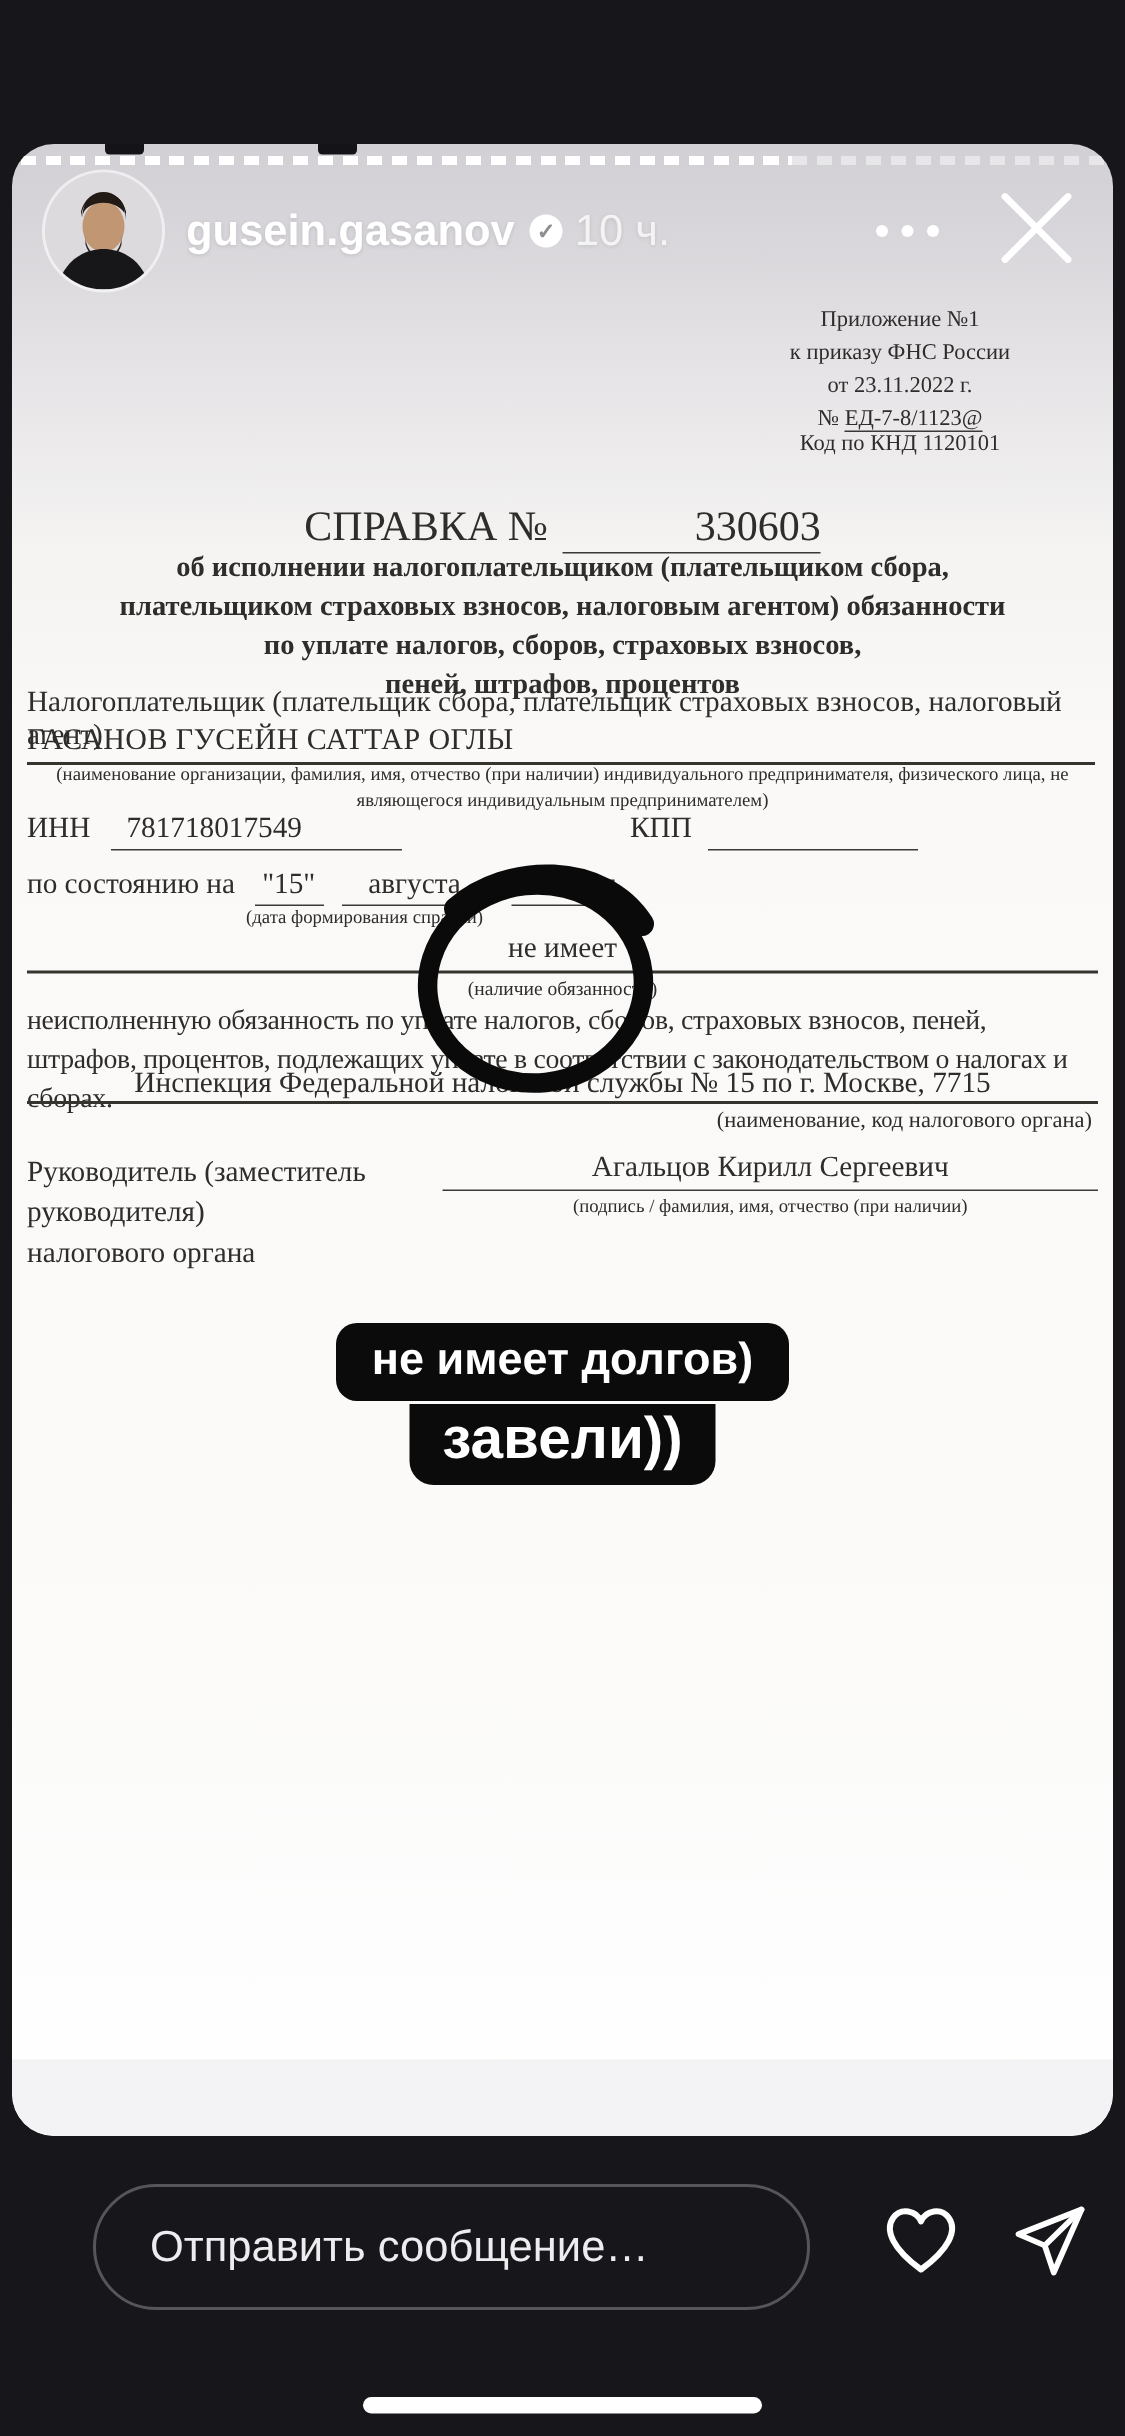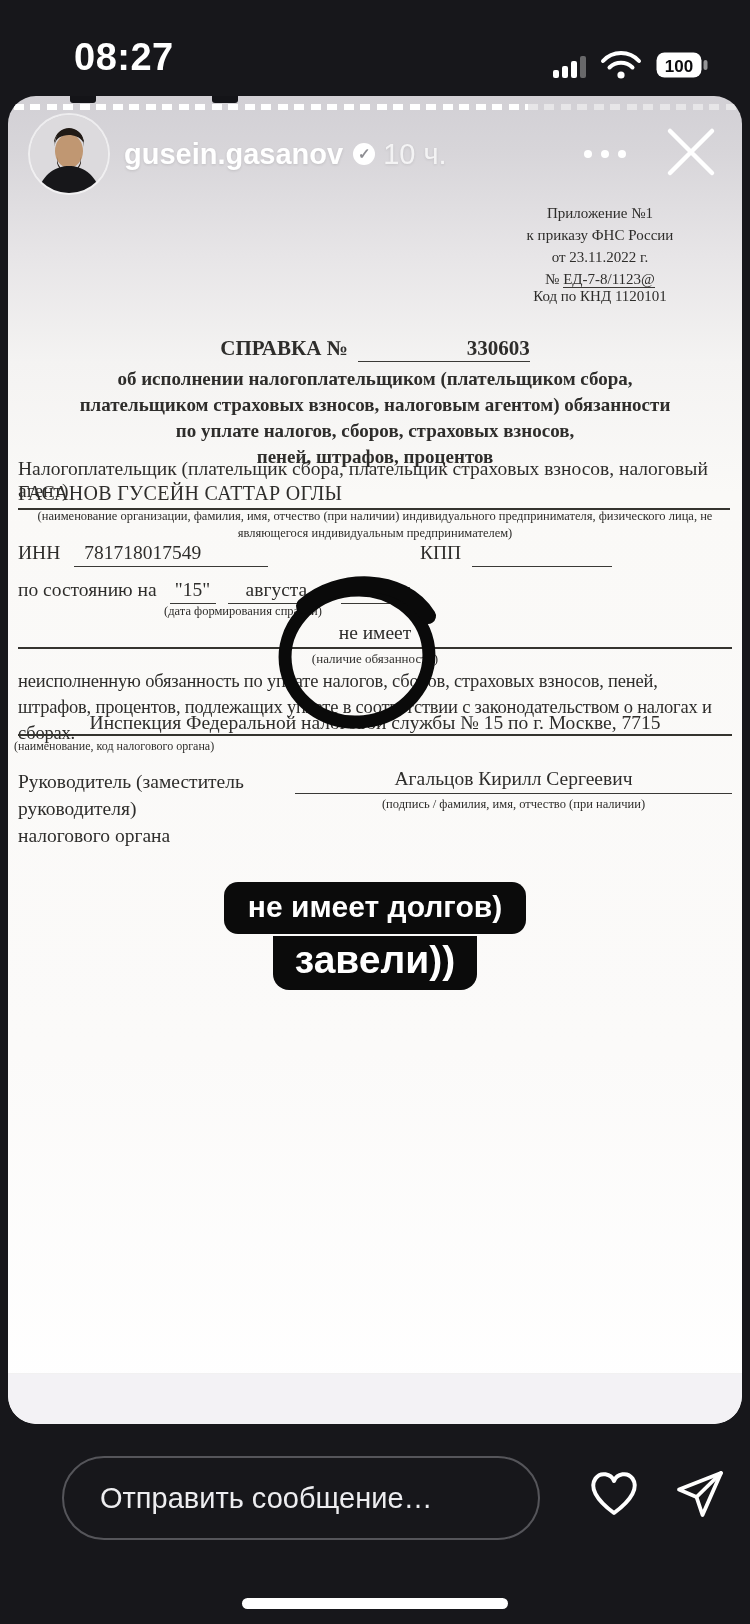--- a/index.html
+++ b/index.html
@@ -91,27 +91,6 @@
 
 <div class="phone">
 
-  <div class="statusbar">
-    <div class="time">08:27</div>
-    <div class="sb-icons">
-      <div class="cellbars">
-        <i style="height:8px"></i>
-          <i style="height:12px"></i>
-          <i style="height:17px"></i>
-          <i class="dim" style="height:22px"></i>
-      </div>
-      <svg width="42" height="30" viewBox="0 0 42 30">
-        <path d="M3 11 C 8 5.5, 14 3, 21 3 C 28 3, 34 5.5, 39 11" fill="none" stroke="#fff" stroke-width="4" stroke-linecap="round"></path>
-        <path d="M9.5 17.5 C 12.8 14.3, 16.6 12.8, 21 12.8 C 25.4 12.8, 29.2 14.3, 32.5 17.5" fill="none" stroke="#fff" stroke-width="4" stroke-linecap="round"></path>
-        <circle cx="21" cy="25" r="3.6" fill="#fff"></circle>
-      </svg>
-      <svg width="52" height="26" viewBox="0 0 52 26">
-        <rect x="0.5" y="0.5" width="45" height="25" rx="8" fill="#fff"></rect>
-        <rect x="47.5" y="8" width="4" height="10" rx="2" fill="rgba(255,255,255,.55)"></rect>
-        <text x="23" y="19.5" text-anchor="middle" font-family="Liberation Sans, sans-serif" font-size="17" font-weight="700" fill="#0b0b0e">100</text>
-      </svg>
-    </div>
-  </div>
 
   <div class="card">
     <div class="notch" style="left:62px"></div>

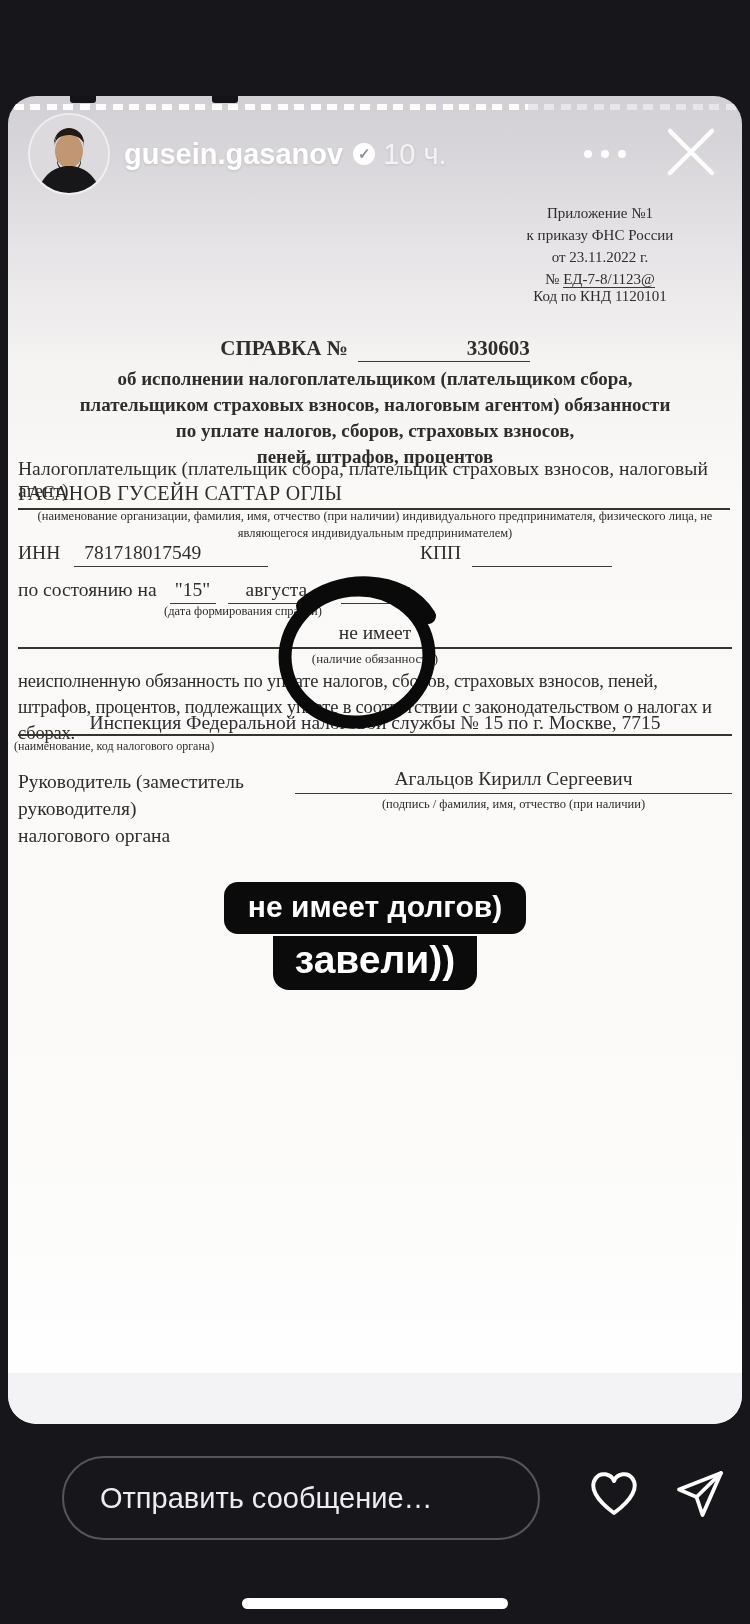--- a/index.html
+++ b/index.html
@@ -36,7 +36,7 @@
   .appendix{top:106px;left:460px;width:264px;font-size:15px;line-height:22px;text-align:center;}
   .u{border-bottom:1.5px solid #3a3936;}
   .knd{top:192px;left:460px;width:264px;font-size:15px;text-align:center;}
-  .title{top:240px;left:10px;width:714px;font-size:21px;font-weight:700;display:flex;justify-content:center;}
+  .title{top:240px;left:10px;width:714px;font-size:28px;font-weight:400;display:flex;justify-content:center;}
   .title .tnum{display:inline-block;width:168px;border-bottom:1.5px solid #3a3936;margin-left:10px;text-align:right;padding-left:4px;}
   .subtitle{top:270px;left:10px;width:714px;font-size:19px;font-weight:700;line-height:26px;text-align:center;}
   .tp-label{top:362px;left:10px;width:714px;font-size:19.5px;}

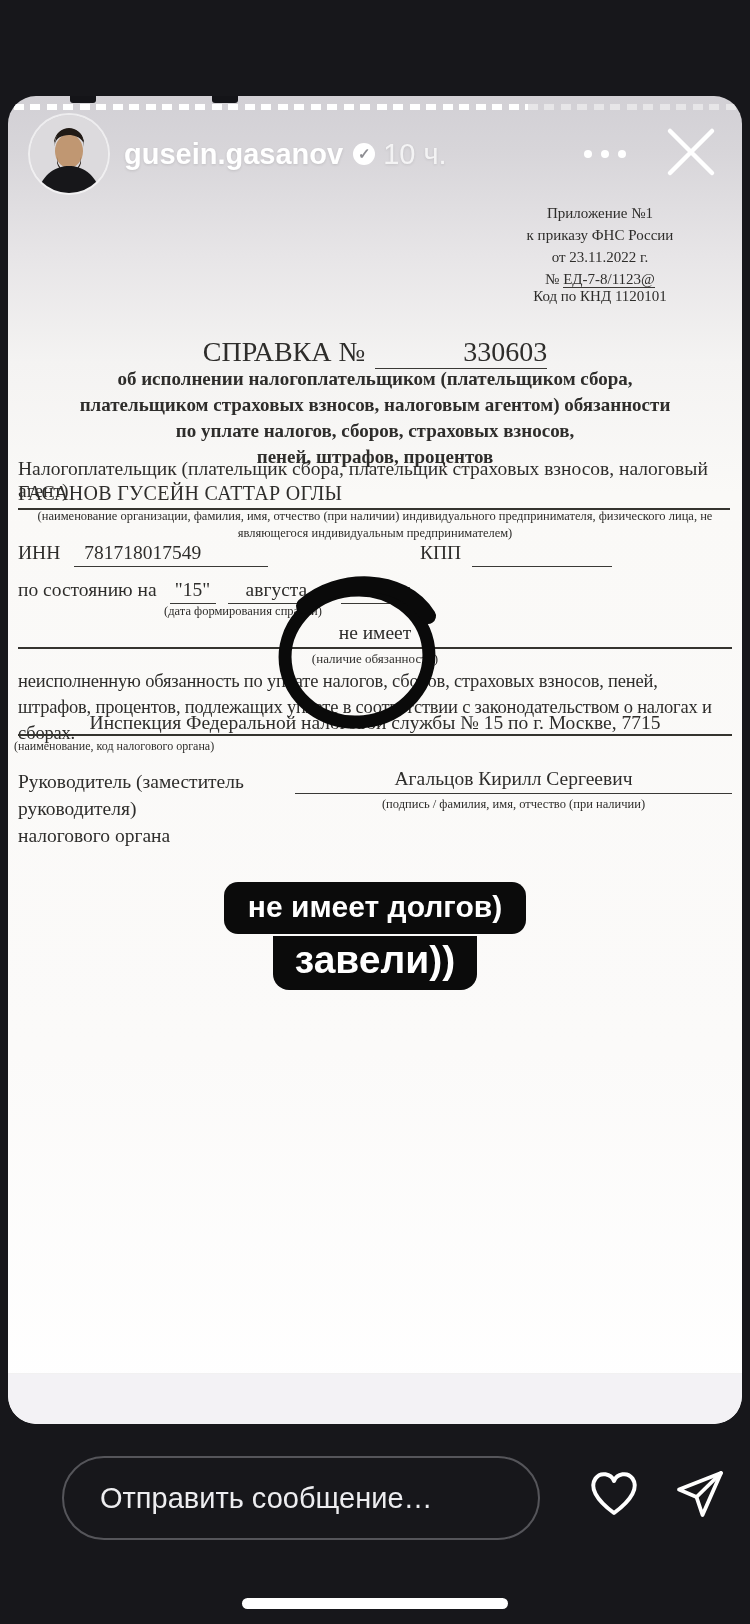--- a/index.html
+++ b/index.html
@@ -58,7 +58,7 @@
   .oblig-cap{top:555px;left:10px;width:714px;font-size:13px;text-align:center;}
   .bodytxt{top:572px;left:10px;width:716px;font-size:18.5px;line-height:26px;letter-spacing:-.2px;text-align:left;}
   .insp{top:616px;left:10px;width:714px;font-size:19.5px;text-align:center;}
-  .insp-cap{top:643px;left:6px;width:714px;font-size:12px;text-align:left;}
+  .insp-cap{top:643px;left:6px;width:714px;font-size:15px;text-align:right;}
   .signer-role{top:672px;left:10px;width:300px;font-size:19.5px;line-height:27px;}
   .signer-right{top:672px;left:287px;width:437px;text-align:center;}
   .signer-name{font-size:19.5px;border-bottom:1.5px solid #3a3936;padding-bottom:3px;}

